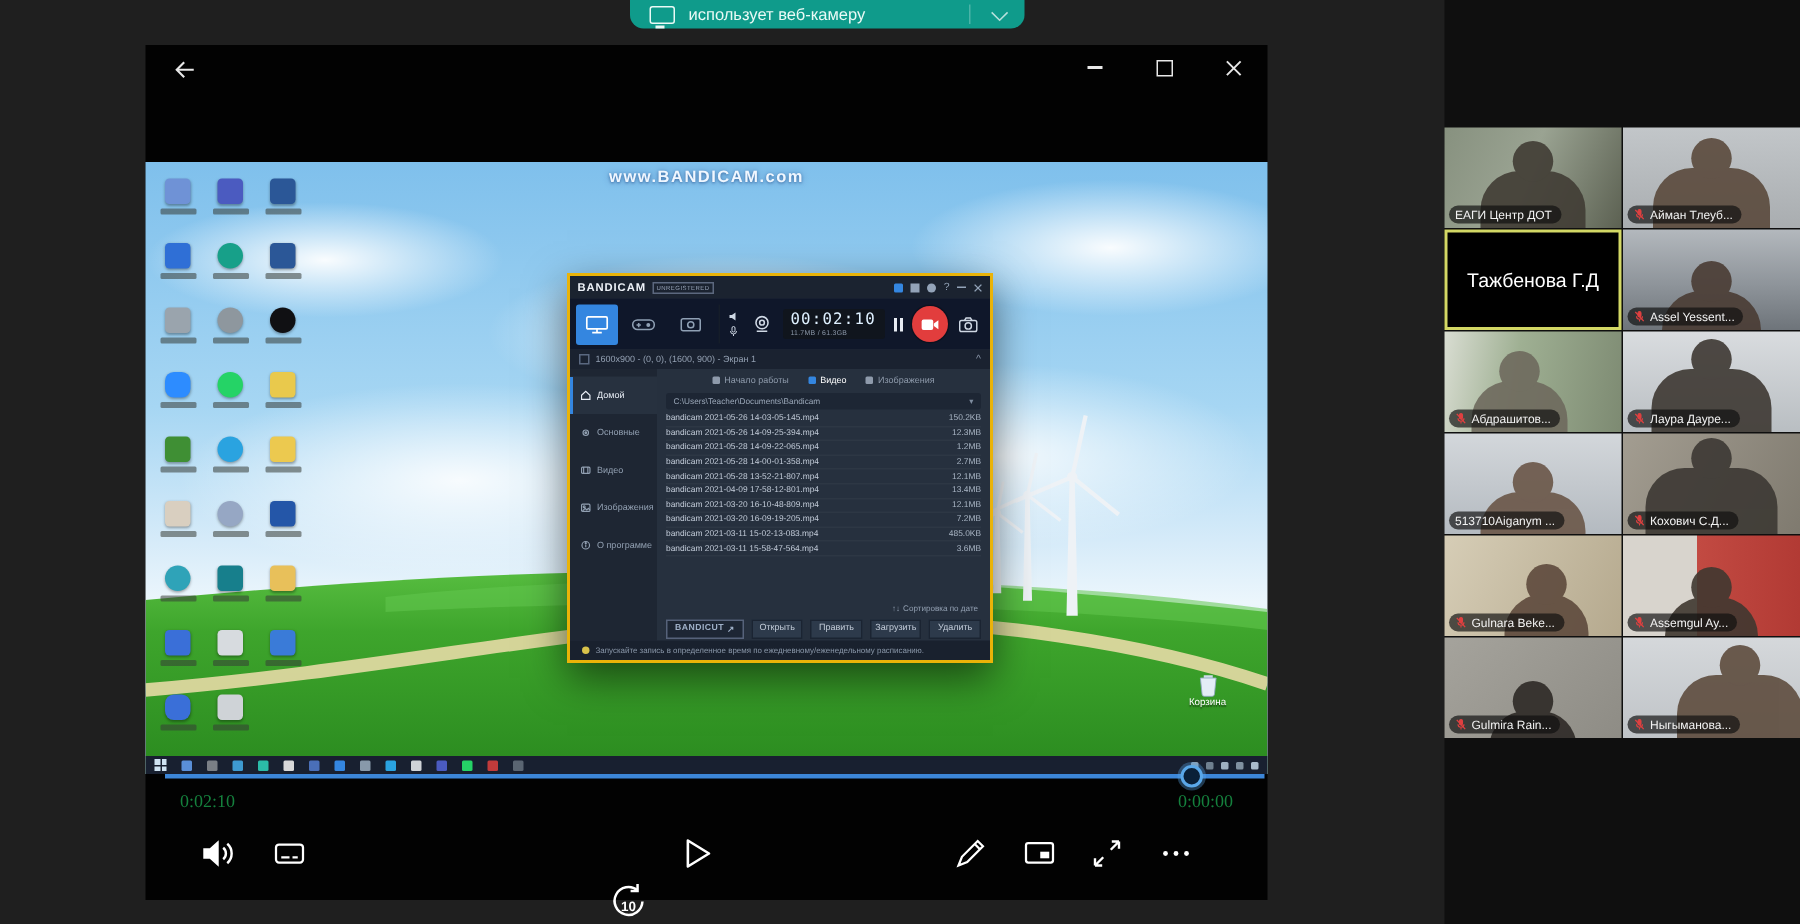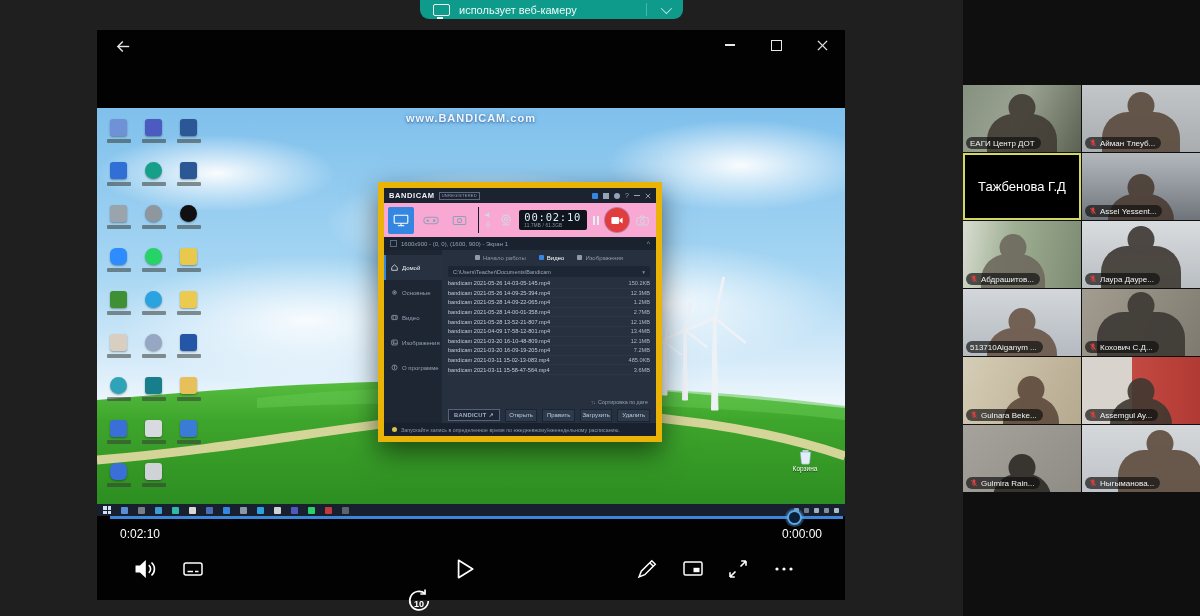--- a/index.html
+++ b/index.html
@@ -53,7 +53,7 @@
 
   
   .bwin{position:absolute;left:281px;top:152px;width:284px;height:260px;background:#26303e;
-        border:6px solid #eab308;box-shadow:0 10px 26px rgba(0,0,0,.55);color:#c6cedb;font-size:6px;
+        border:2px solid #eab308;box-shadow:0 10px 26px rgba(0,0,0,.55);color:#c6cedb;font-size:6px;
         display:flex;flex-direction:column;box-sizing:border-box;}
   .btitle{height:15px;background:#1b2330;display:flex;align-items:center;gap:4px;padding:0 5px;flex:0 0 auto;}
   .blogo{font-weight:bold;font-size:7.5px;letter-spacing:.6px;color:#eef2f8;}

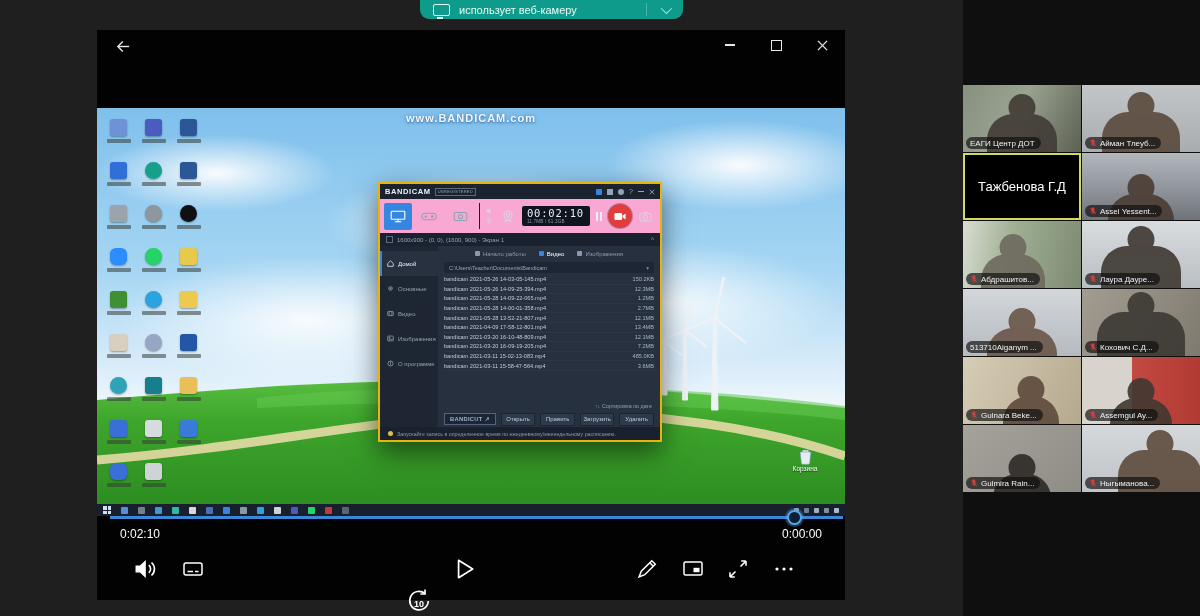--- a/index.html
+++ b/index.html
@@ -64,7 +64,7 @@
   .sq.round{border-radius:50%;}
   .qmark{color:#93a3b8;font-size:7px;line-height:6px;}
   .bmin{width:6px;height:1.2px;background:#93a3b8;}
-  .bmodes{height:34px;background:#f9a8d4;display:flex;align-items:center;padding:0 4px;gap:3px;flex:0 0 auto;}
+  .bmodes{height:34px;background:#0f172a;display:flex;align-items:center;padding:0 4px;gap:3px;flex:0 0 auto;}
   .mbtn{width:32px;height:27px;display:flex;align-items:center;justify-content:center;border-radius:2px;}
   .mbtn.active{background:#3486e0;}
   .vdiv{width:1px;height:26px;background:#151d29;margin:0 2px;}

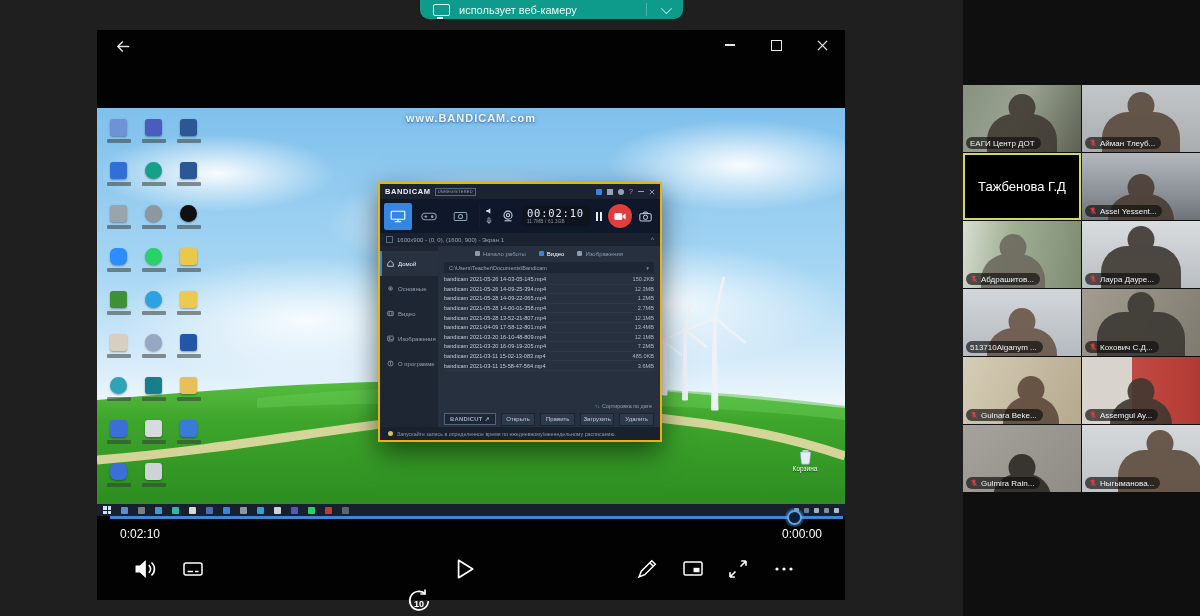--- a/index.html
+++ b/index.html
@@ -110,7 +110,7 @@
   .knob{position:absolute;left:690px;top:480px;width:11px;height:11px;border-radius:50%;
         background:#0a2038;border:2px solid #5aa7e8;box-shadow:0 0 0 2px rgba(90,167,232,.35);}
   .timesrow{position:absolute;left:23px;right:23px;top:497px;display:flex;justify-content:space-between;
-            color:#ffffff;font-size:12px;}
+            color:#15803d;font-size:12px;font-family:Liberation Serif, serif;}
   .pc{position:absolute;top:524px;width:30px;height:30px;display:flex;align-items:center;justify-content:center;}
   .skipwrap{position:relative;}
   .skipnum{position:absolute;left:0;right:0;top:13px;text-align:center;color:#fff;font-size:9px;font-weight:bold;}

